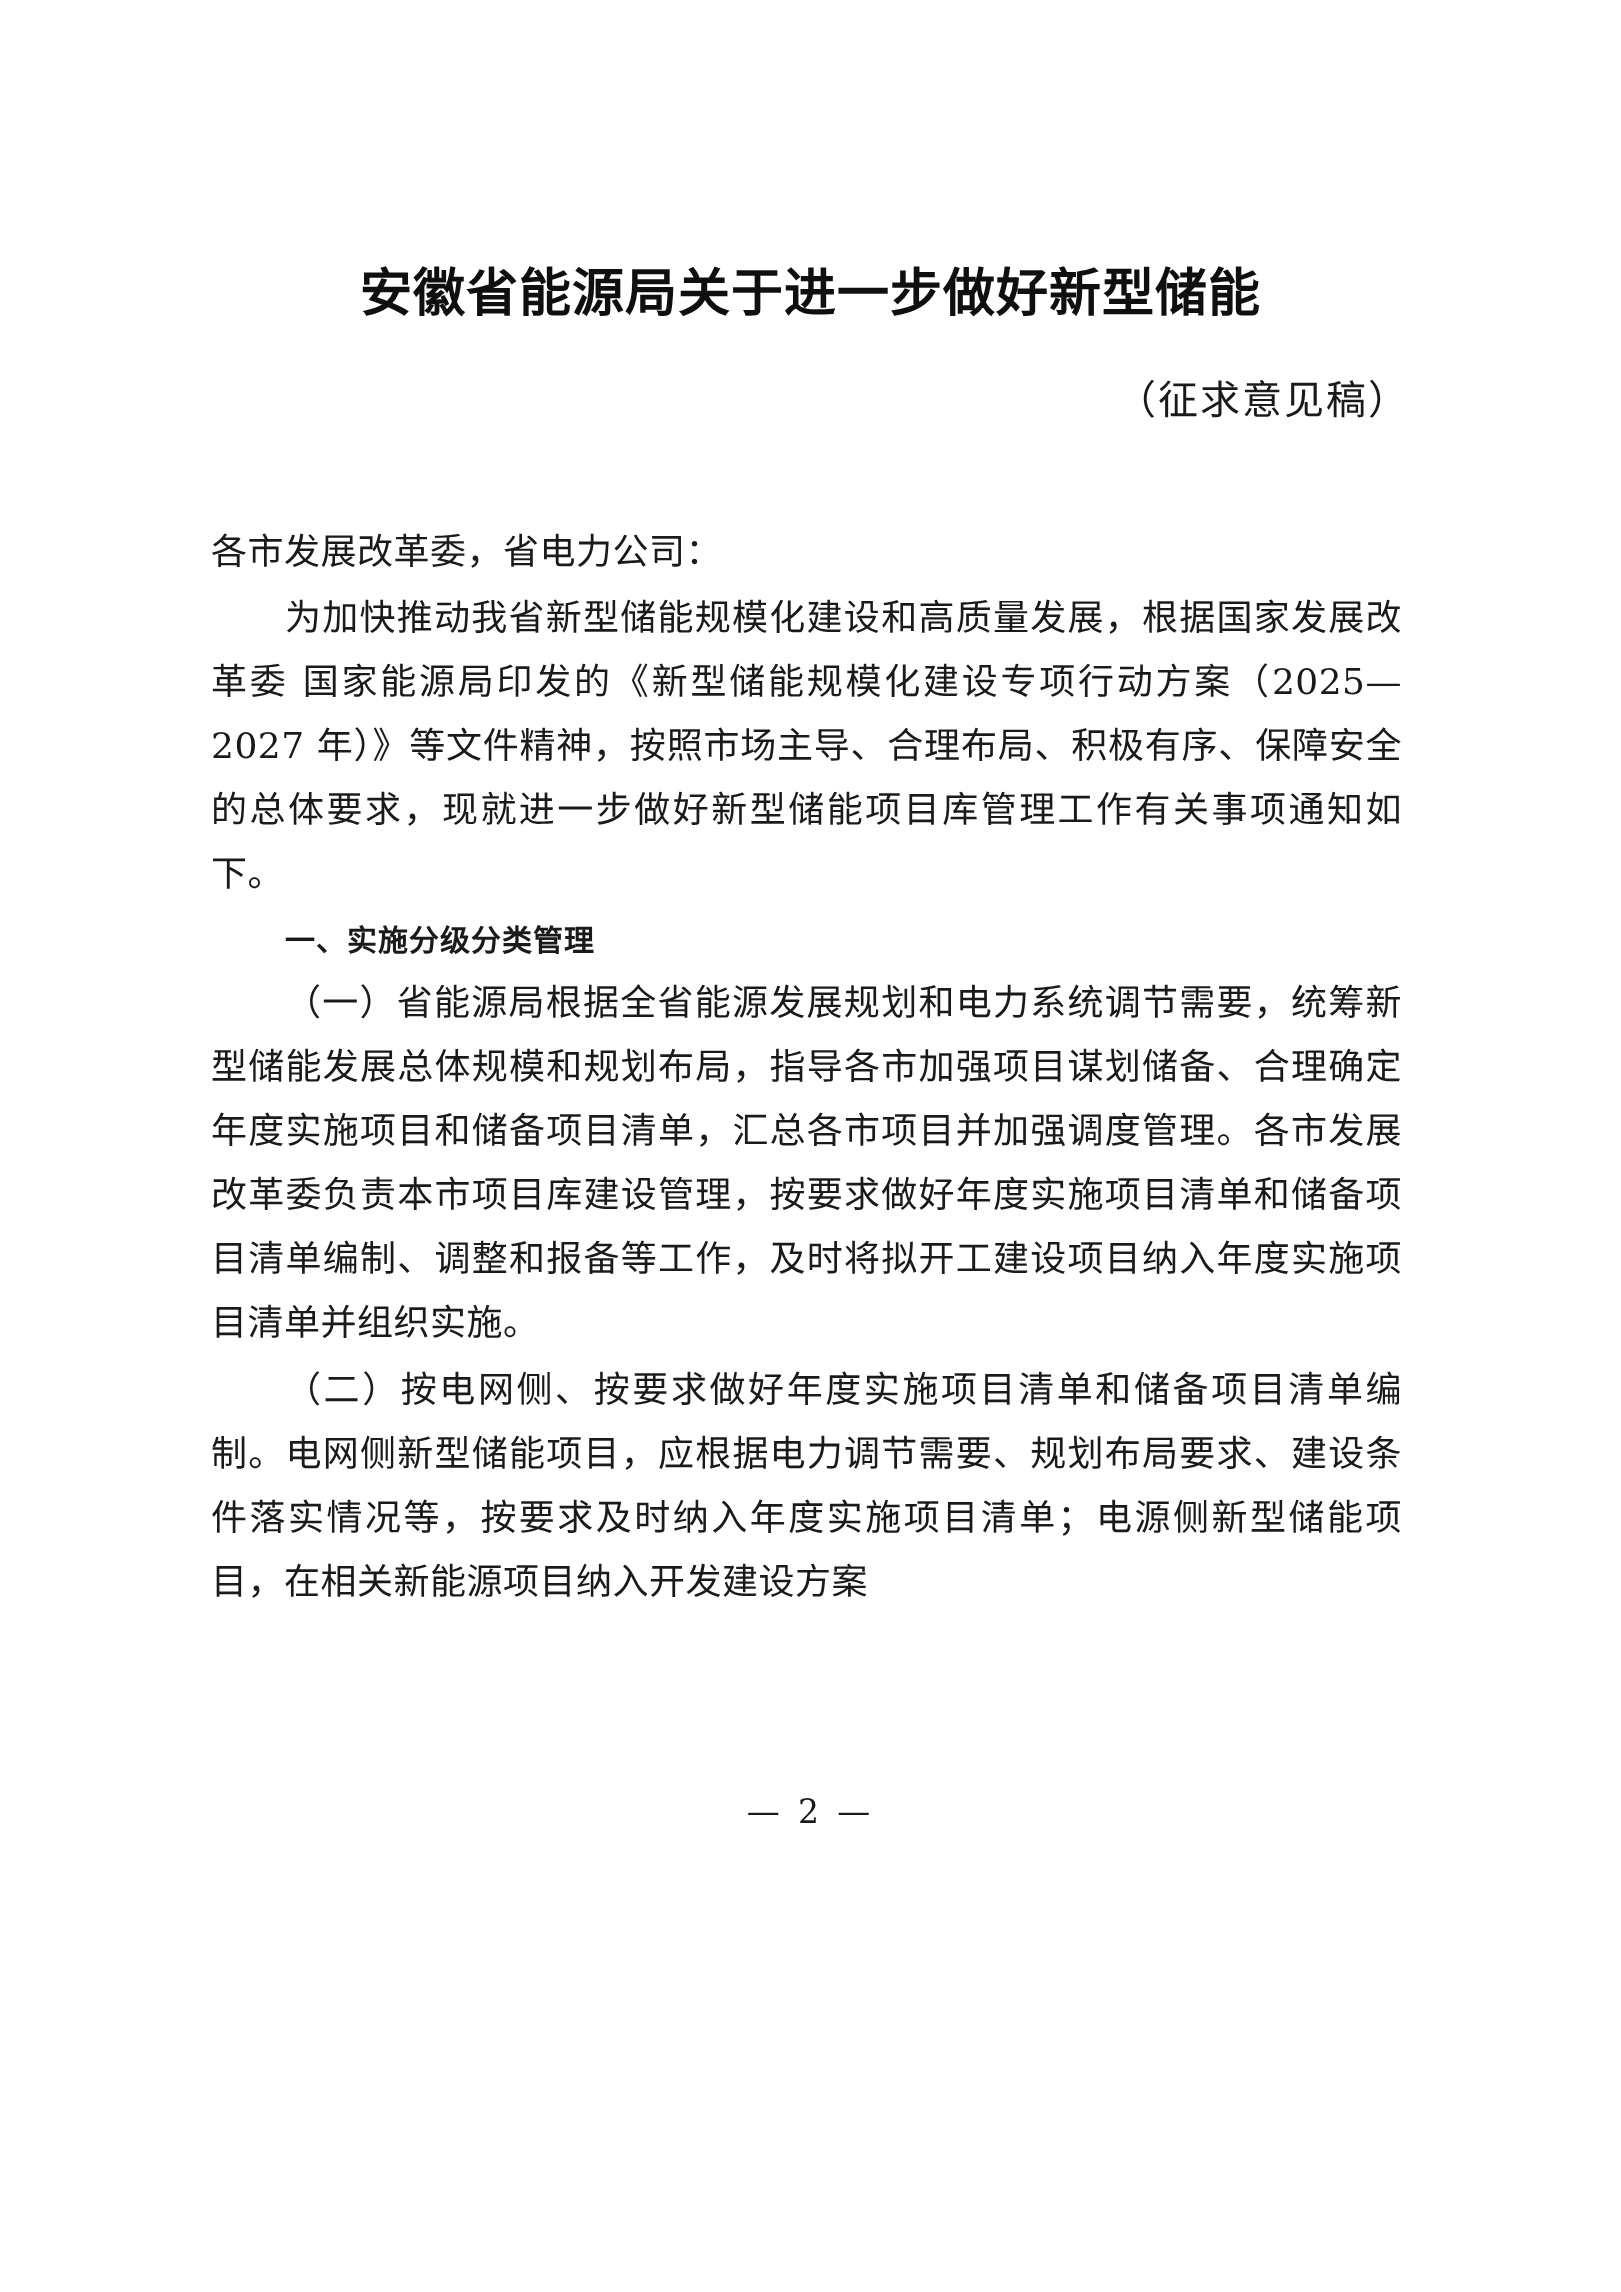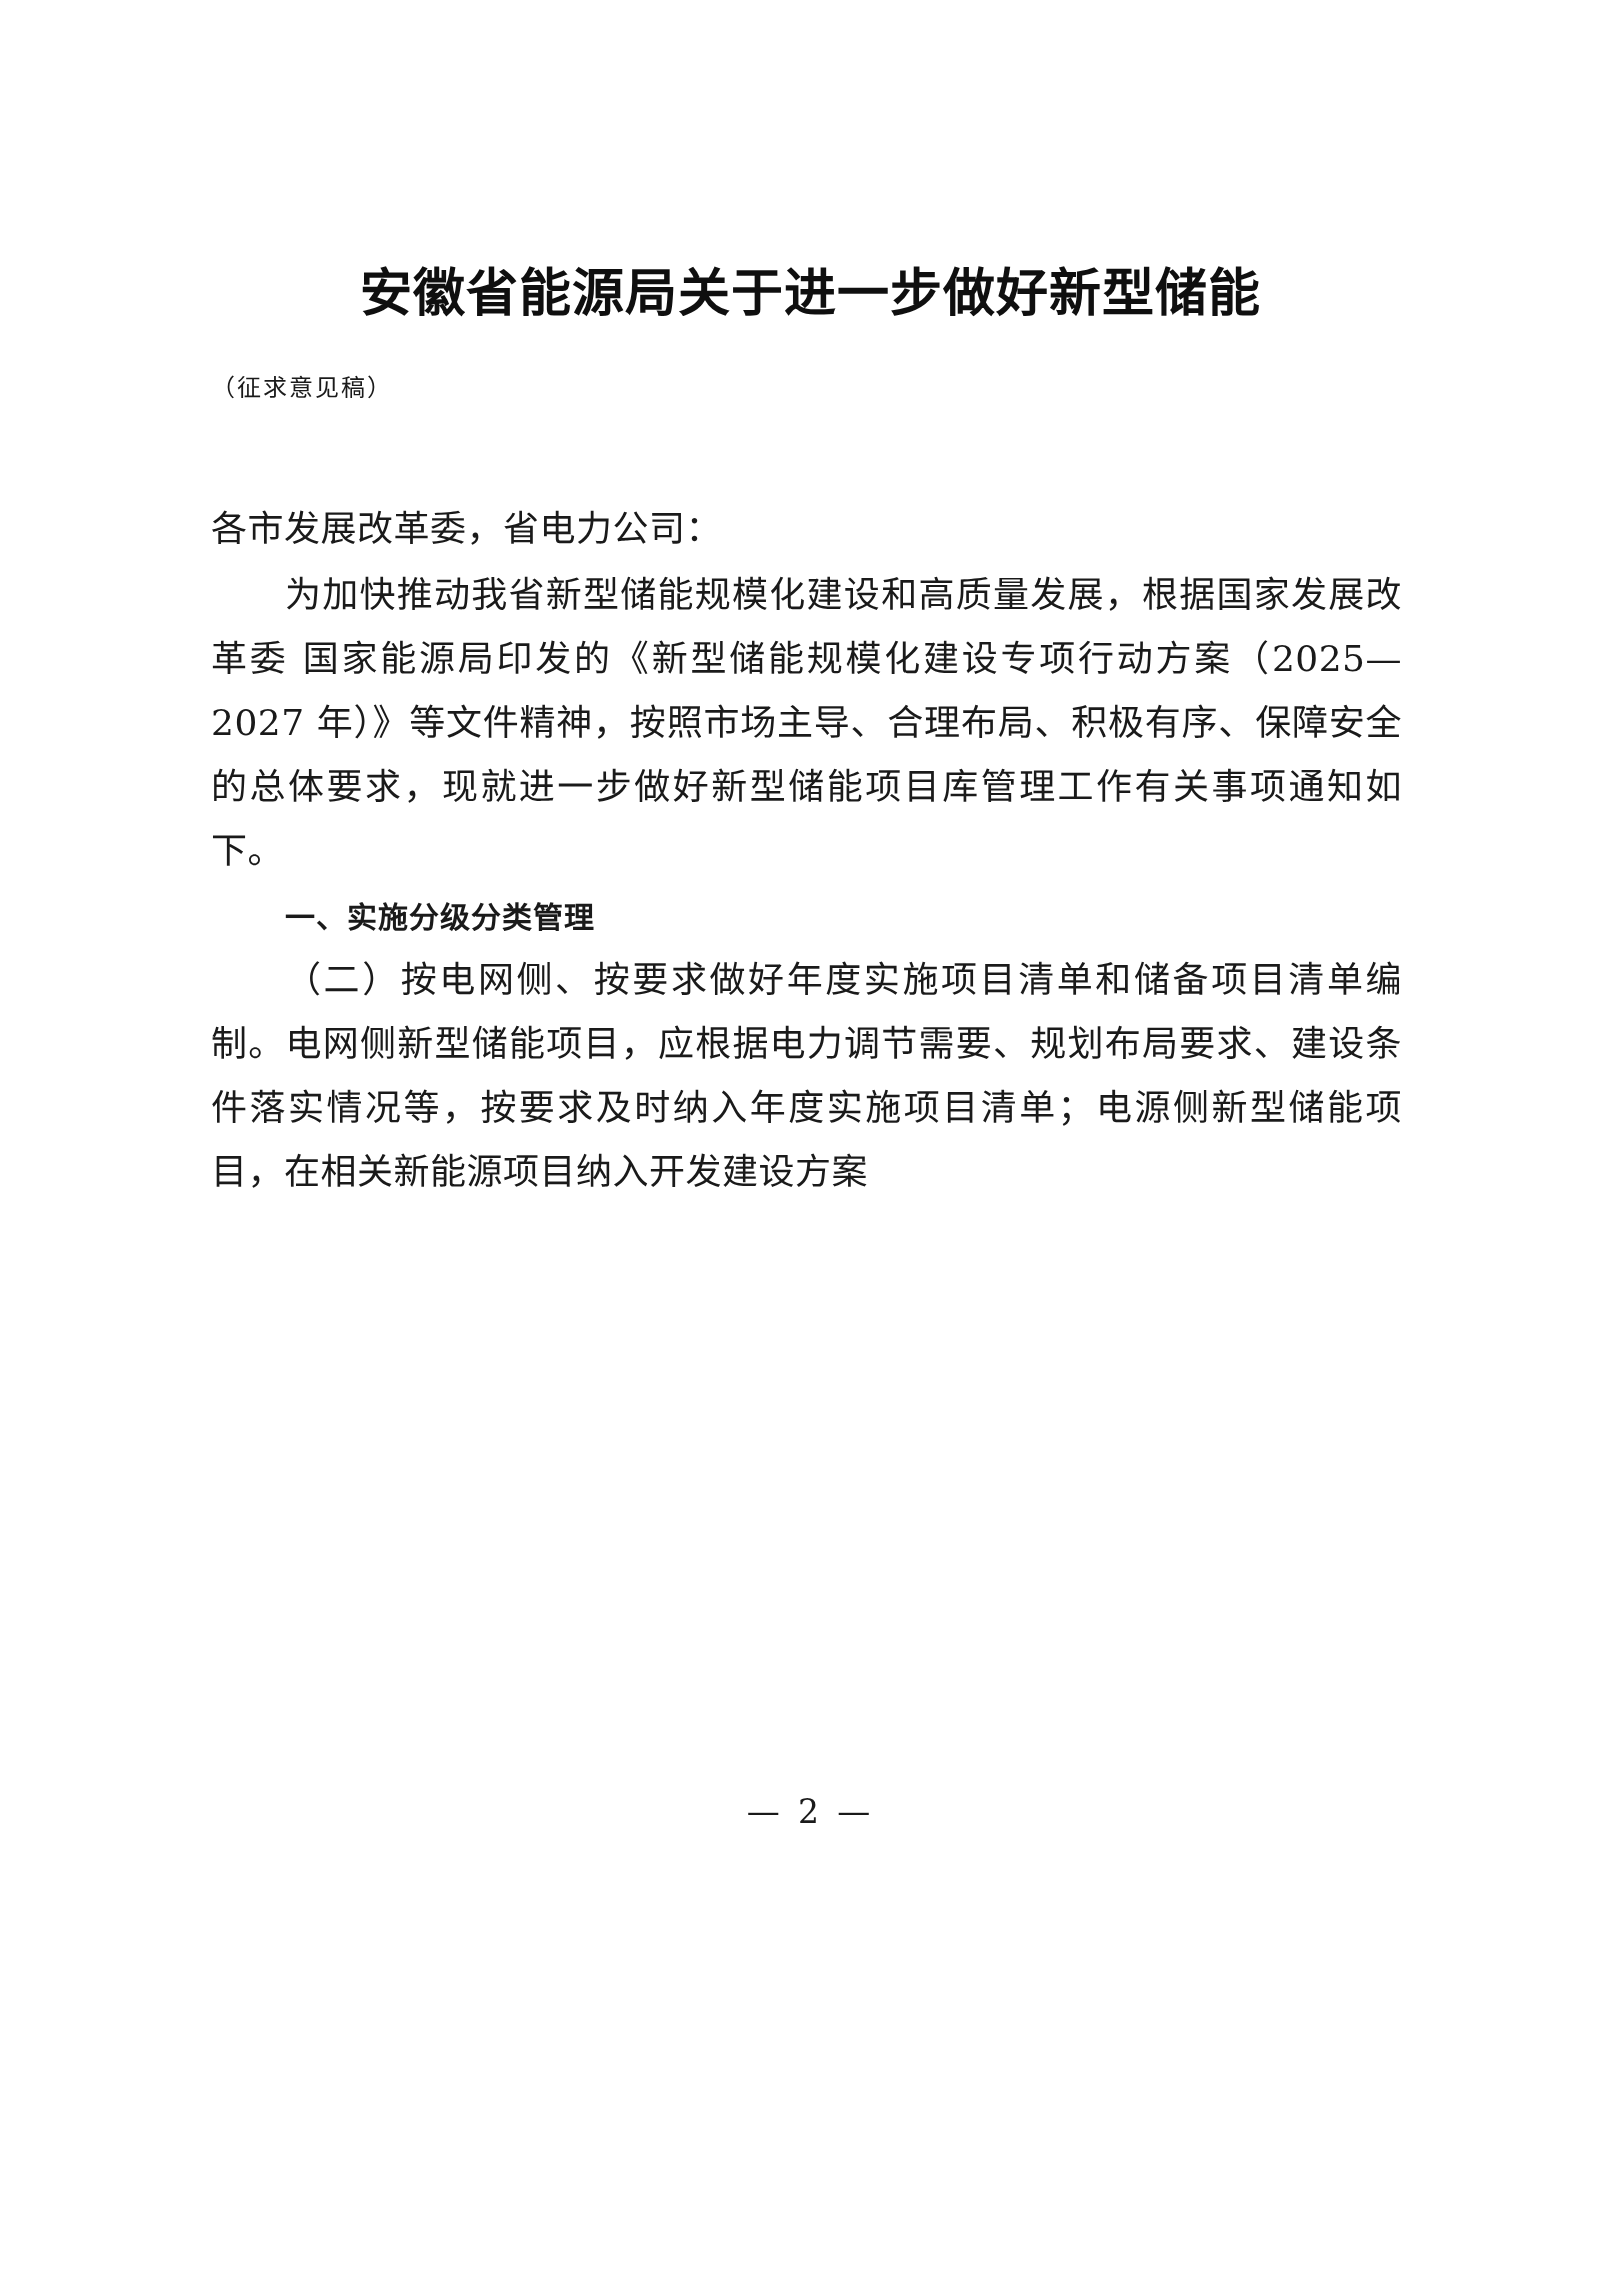--- a/index.html
+++ b/index.html
@@ -37,8 +37,8 @@
     display: block;
   }
   .doc-subtitle {
-    text-align: left;
-    font-size: 24px;
+    text-align: right;
+    font-size: 40px;
     letter-spacing: 2px;
     color: #1a1a1a;
     margin-top: 41px;

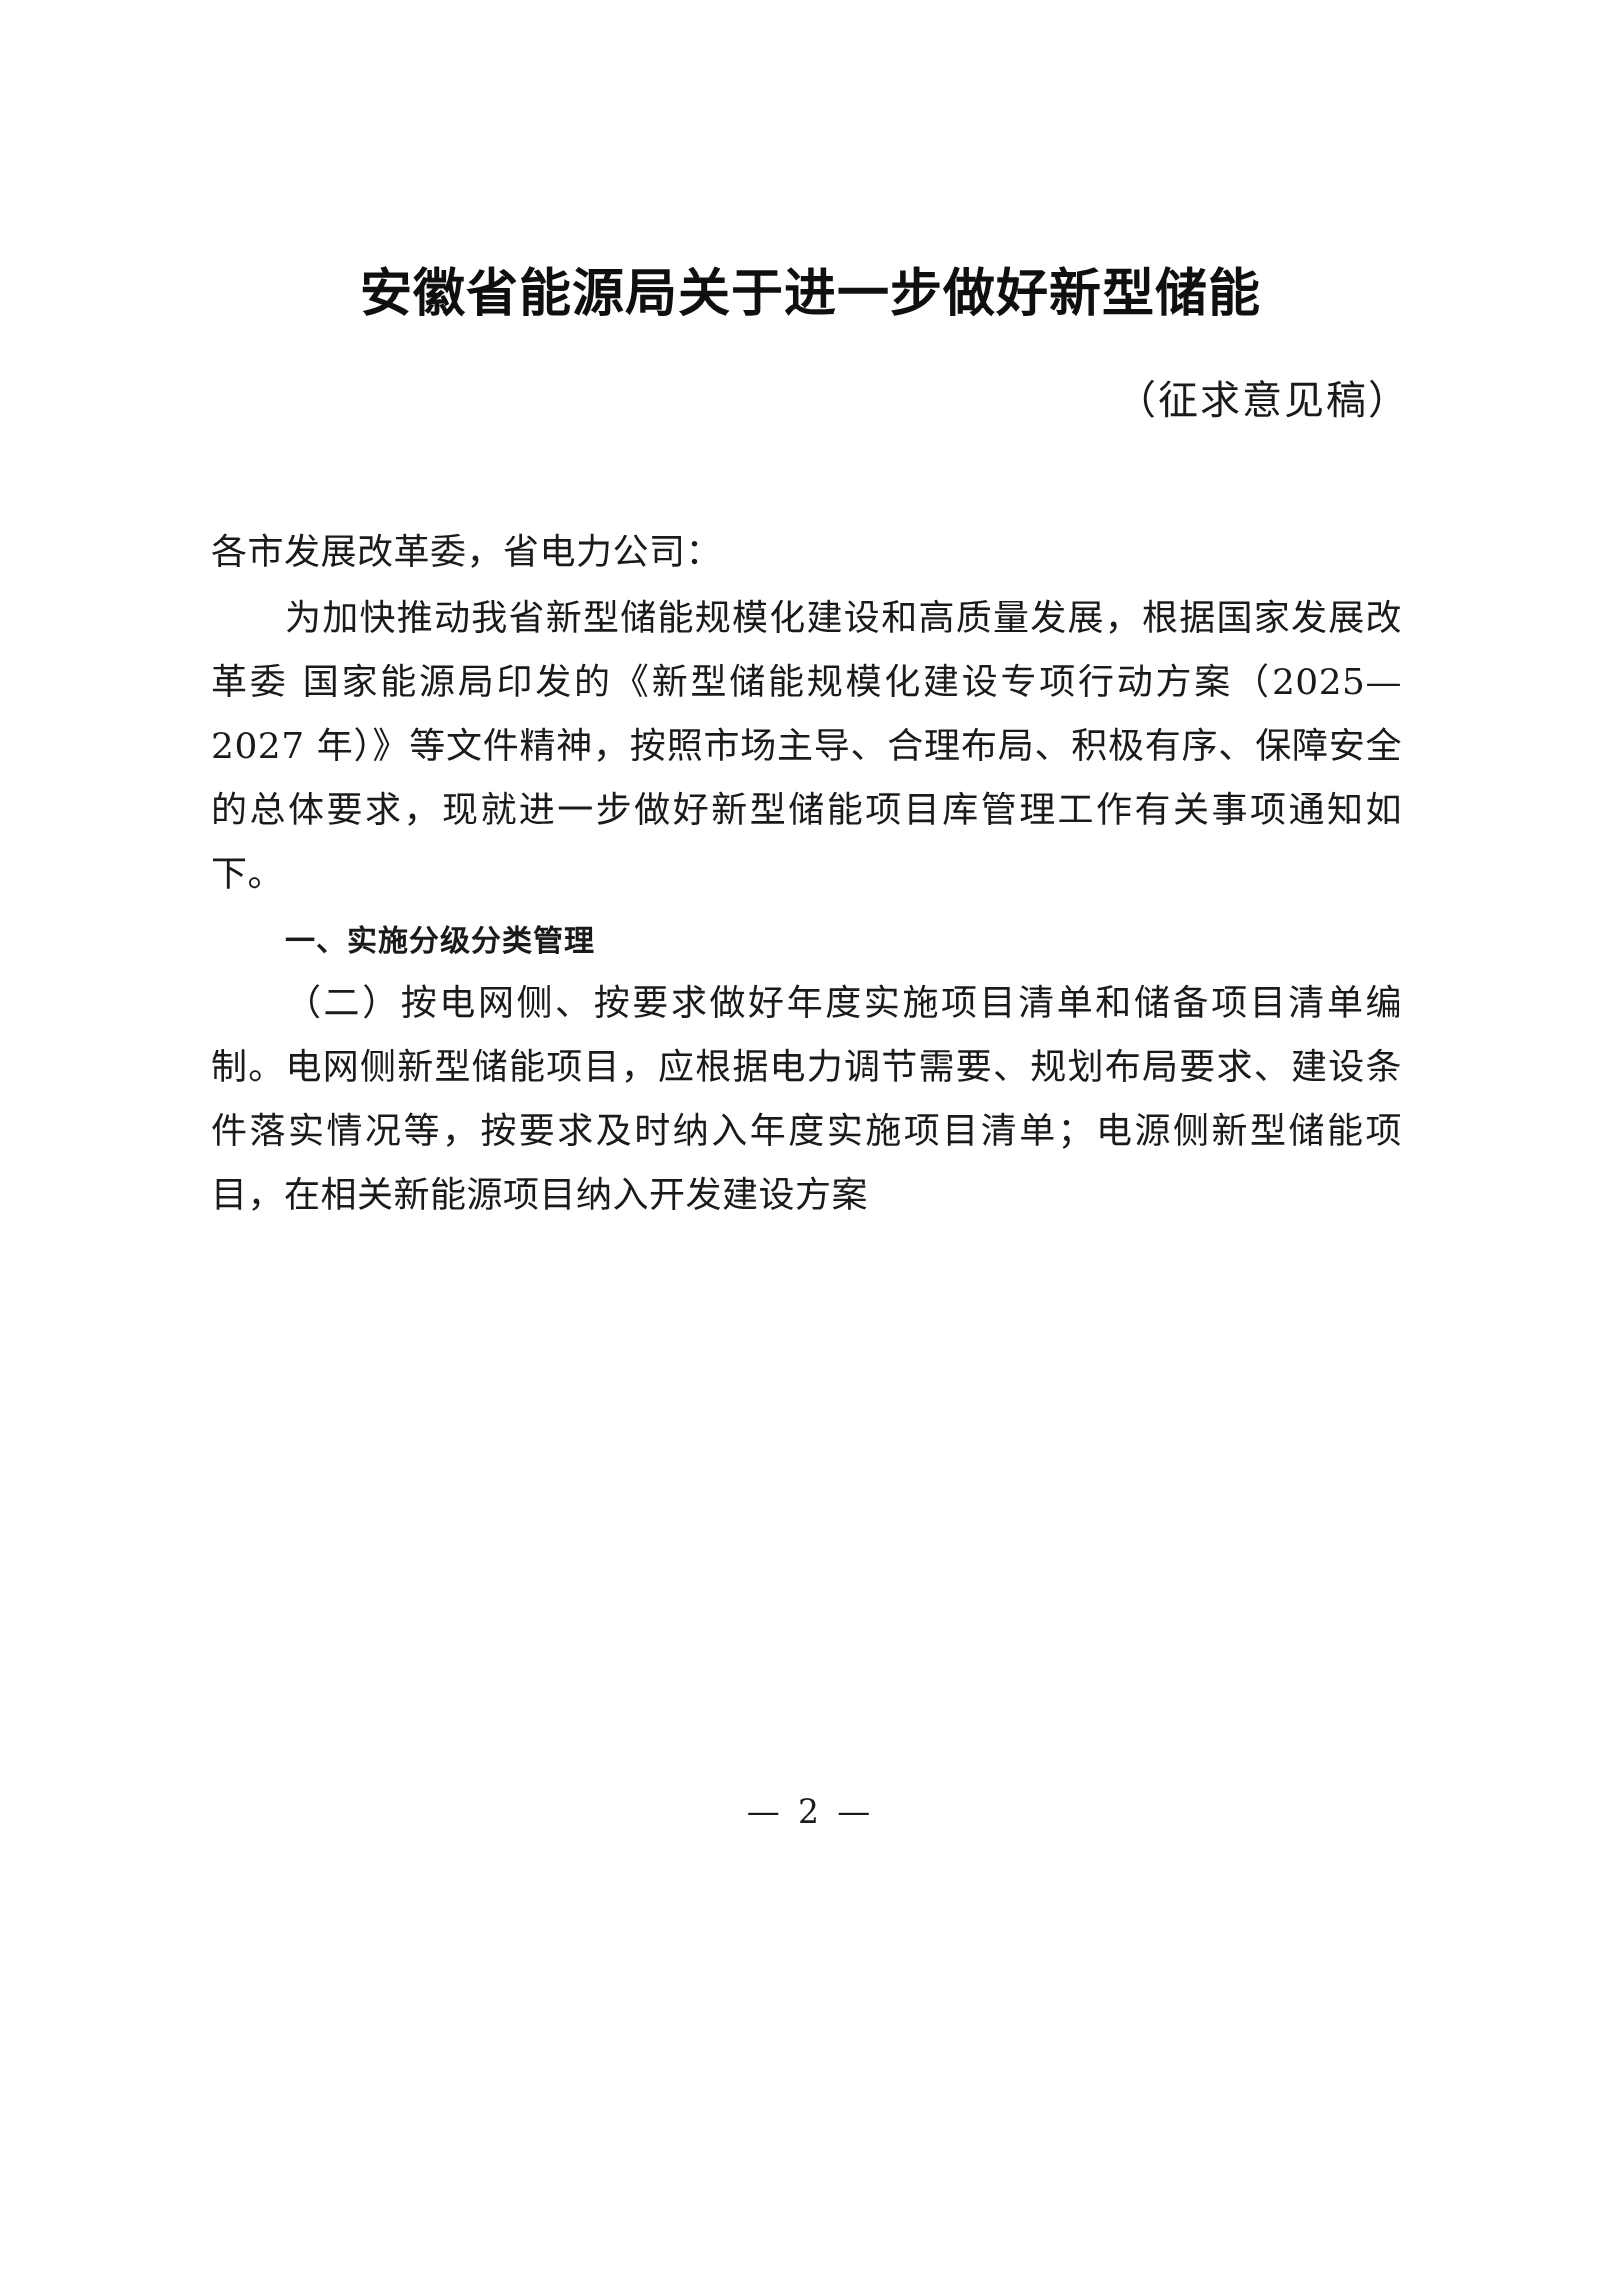--- a/index.html
+++ b/index.html
@@ -99,6 +99,7 @@
 
     <p class="para section-head">一、实施分级分类管理</p>
 
+    <p class="para indent">（一）省能源局根据全省能源发展规划和电力系统调节需要，统筹新型储能发展总体规模和规划布局，指导各市加强项目谋划储备、合理确定年度实施项目和储备项目清单，汇总各市项目并加强调度管理。各市发展改革委负责本市项目库建设管理，按要求做好年度实施项目清单和储备项目清单编制、调整和报备等工作，及时将拟开工建设项目纳入年度实施项目清单并组织实施。</p>
 
     <p class="para indent">（二）按电网侧、按要求做好年度实施项目清单和储备项目清单编制。电网侧新型储能项目，应根据电力调节需要、规划布局要求、建设条件落实情况等，按要求及时纳入年度实施项目清单；电源侧新型储能项目，在相关新能源项目纳入开发建设方案</p>
 

